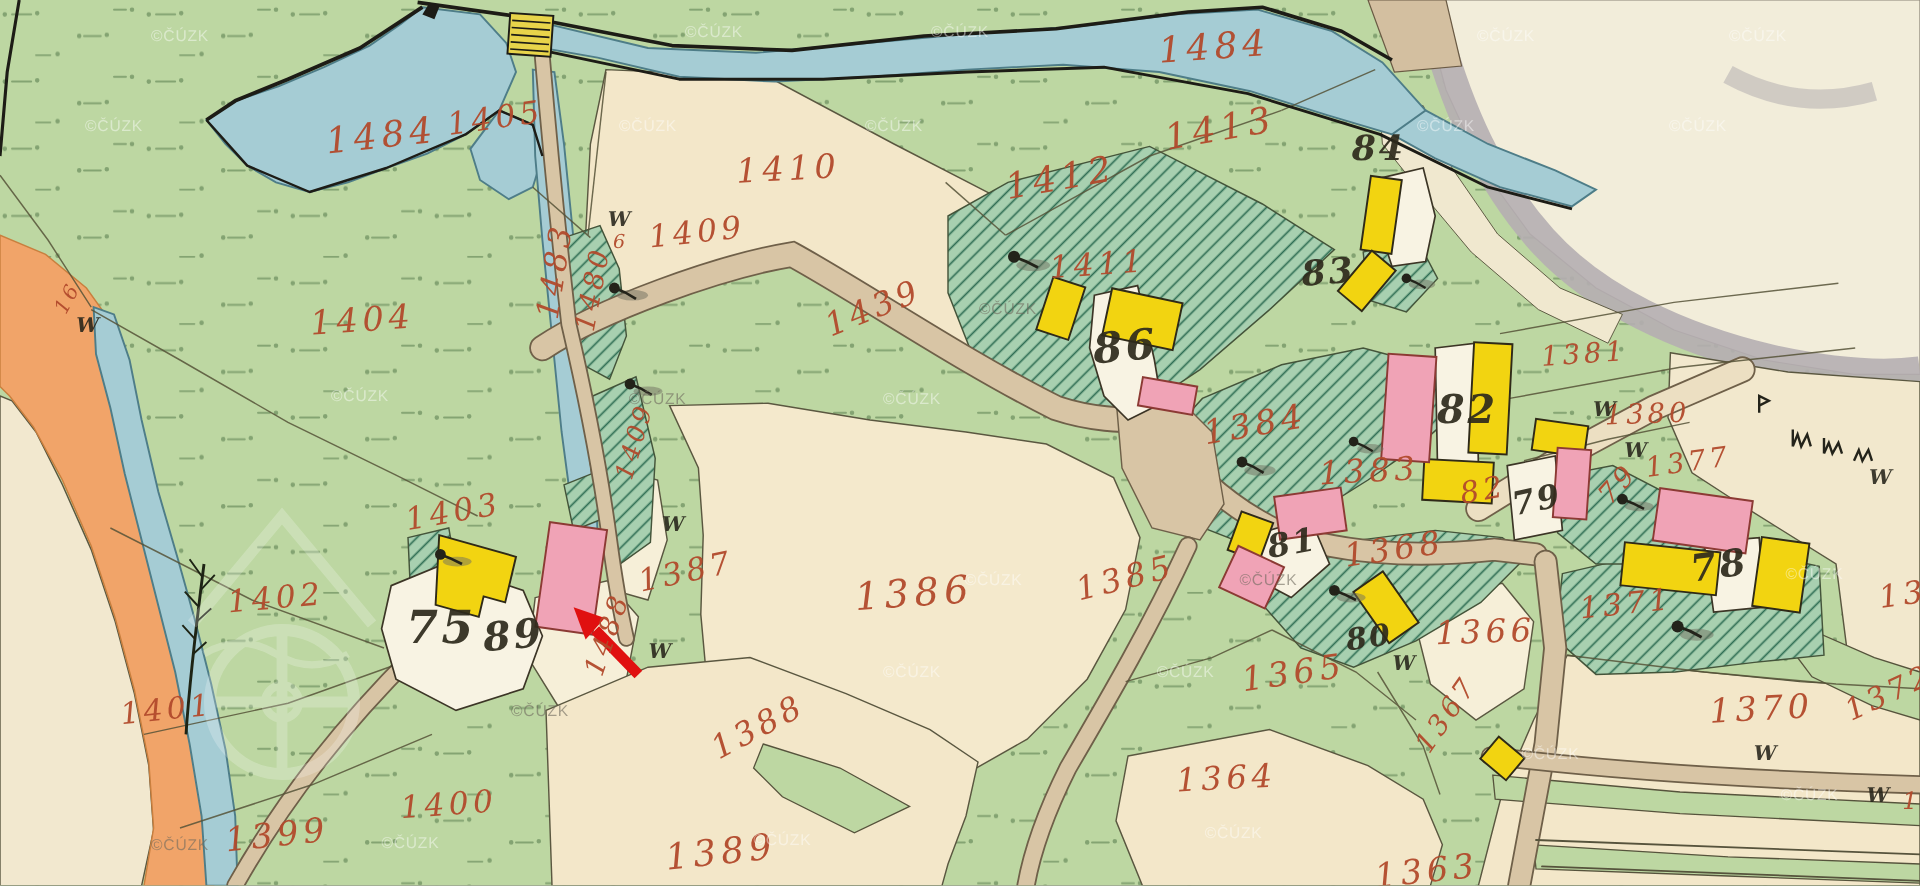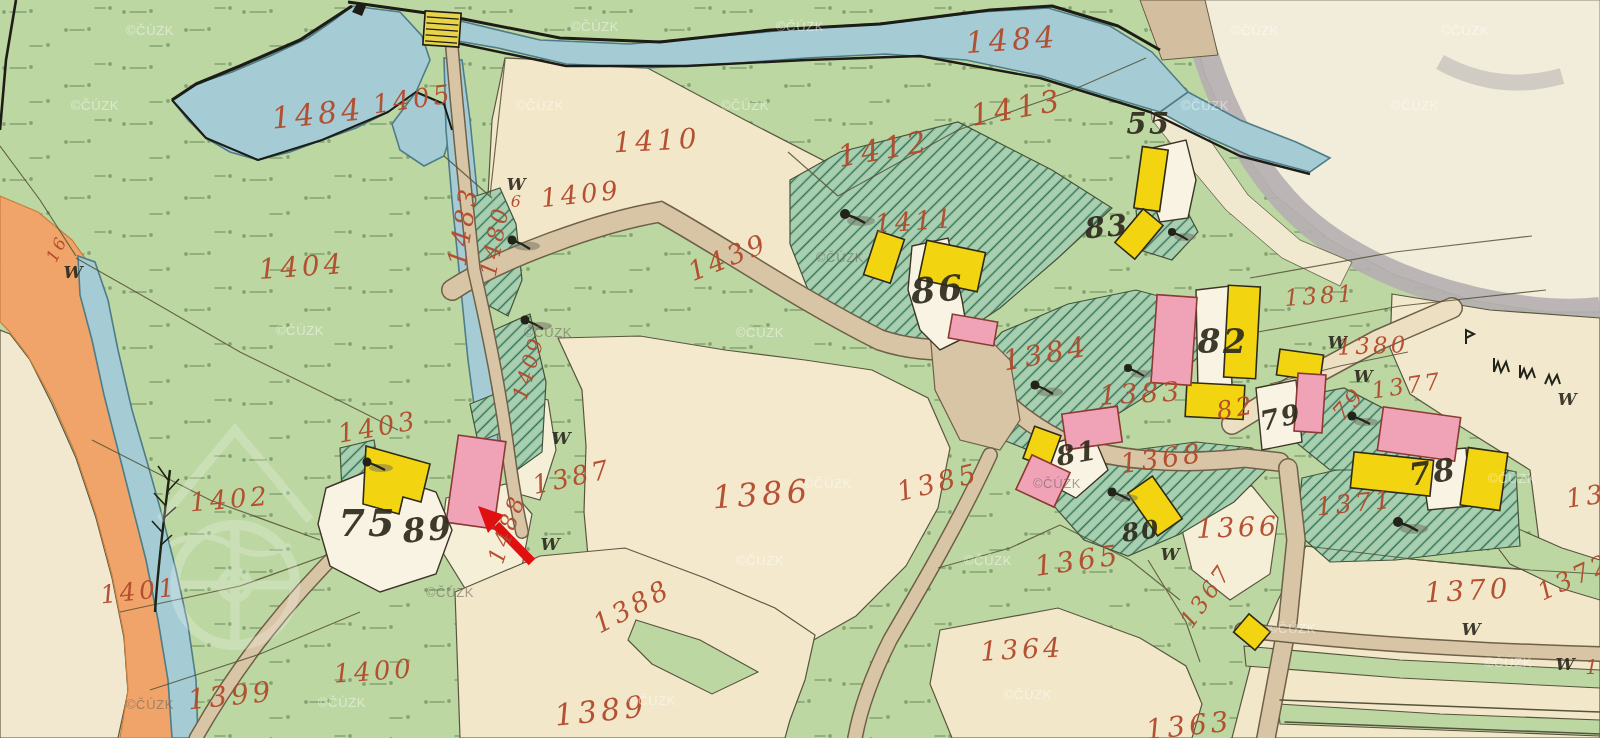--- a/index.html
+++ b/index.html
@@ -335,7 +335,7 @@
 <span class="lbl blk" style="left:368px;top:523px;font-size:38px">75</span>
 <span class="lbl blk" style="left:428px;top:529px;font-size:33px;--r:-5deg">89</span>
 <span class="lbl blk" style="left:938px;top:289px;font-size:35px;--r:-5deg">86</span>
-<span class="lbl blk" style="left:1149px;top:124px;font-size:29px">55</span>
+<span class="lbl blk" style="left:1149px;top:124px;font-size:29px">84</span>
 <span class="lbl blk" style="left:1107px;top:227px;font-size:29px;--r:-5deg">83</span>
 <span class="lbl blk" style="left:1223px;top:341px;font-size:33px">82</span>
 <span class="lbl blk" style="left:1077px;top:453px;font-size:27px;--r:-10deg">81</span>

